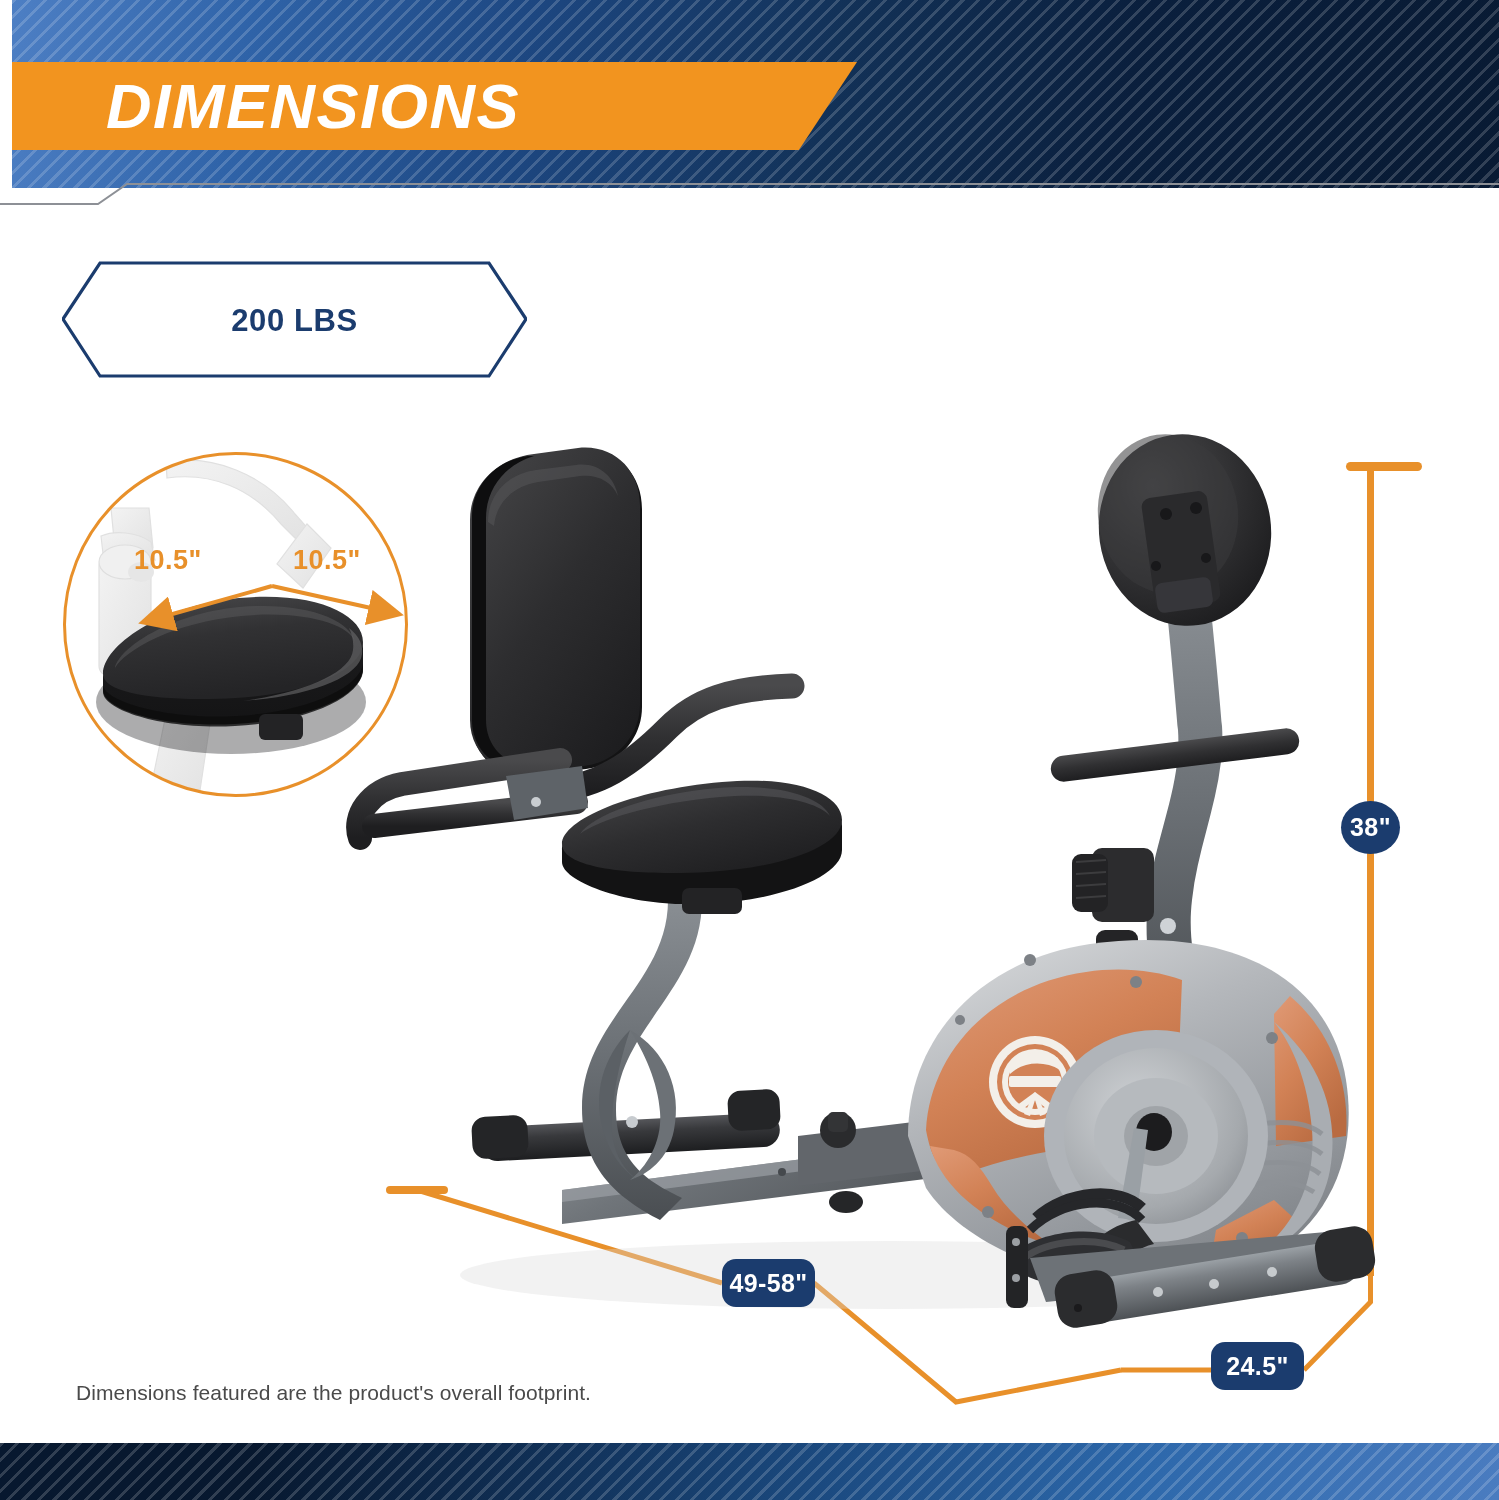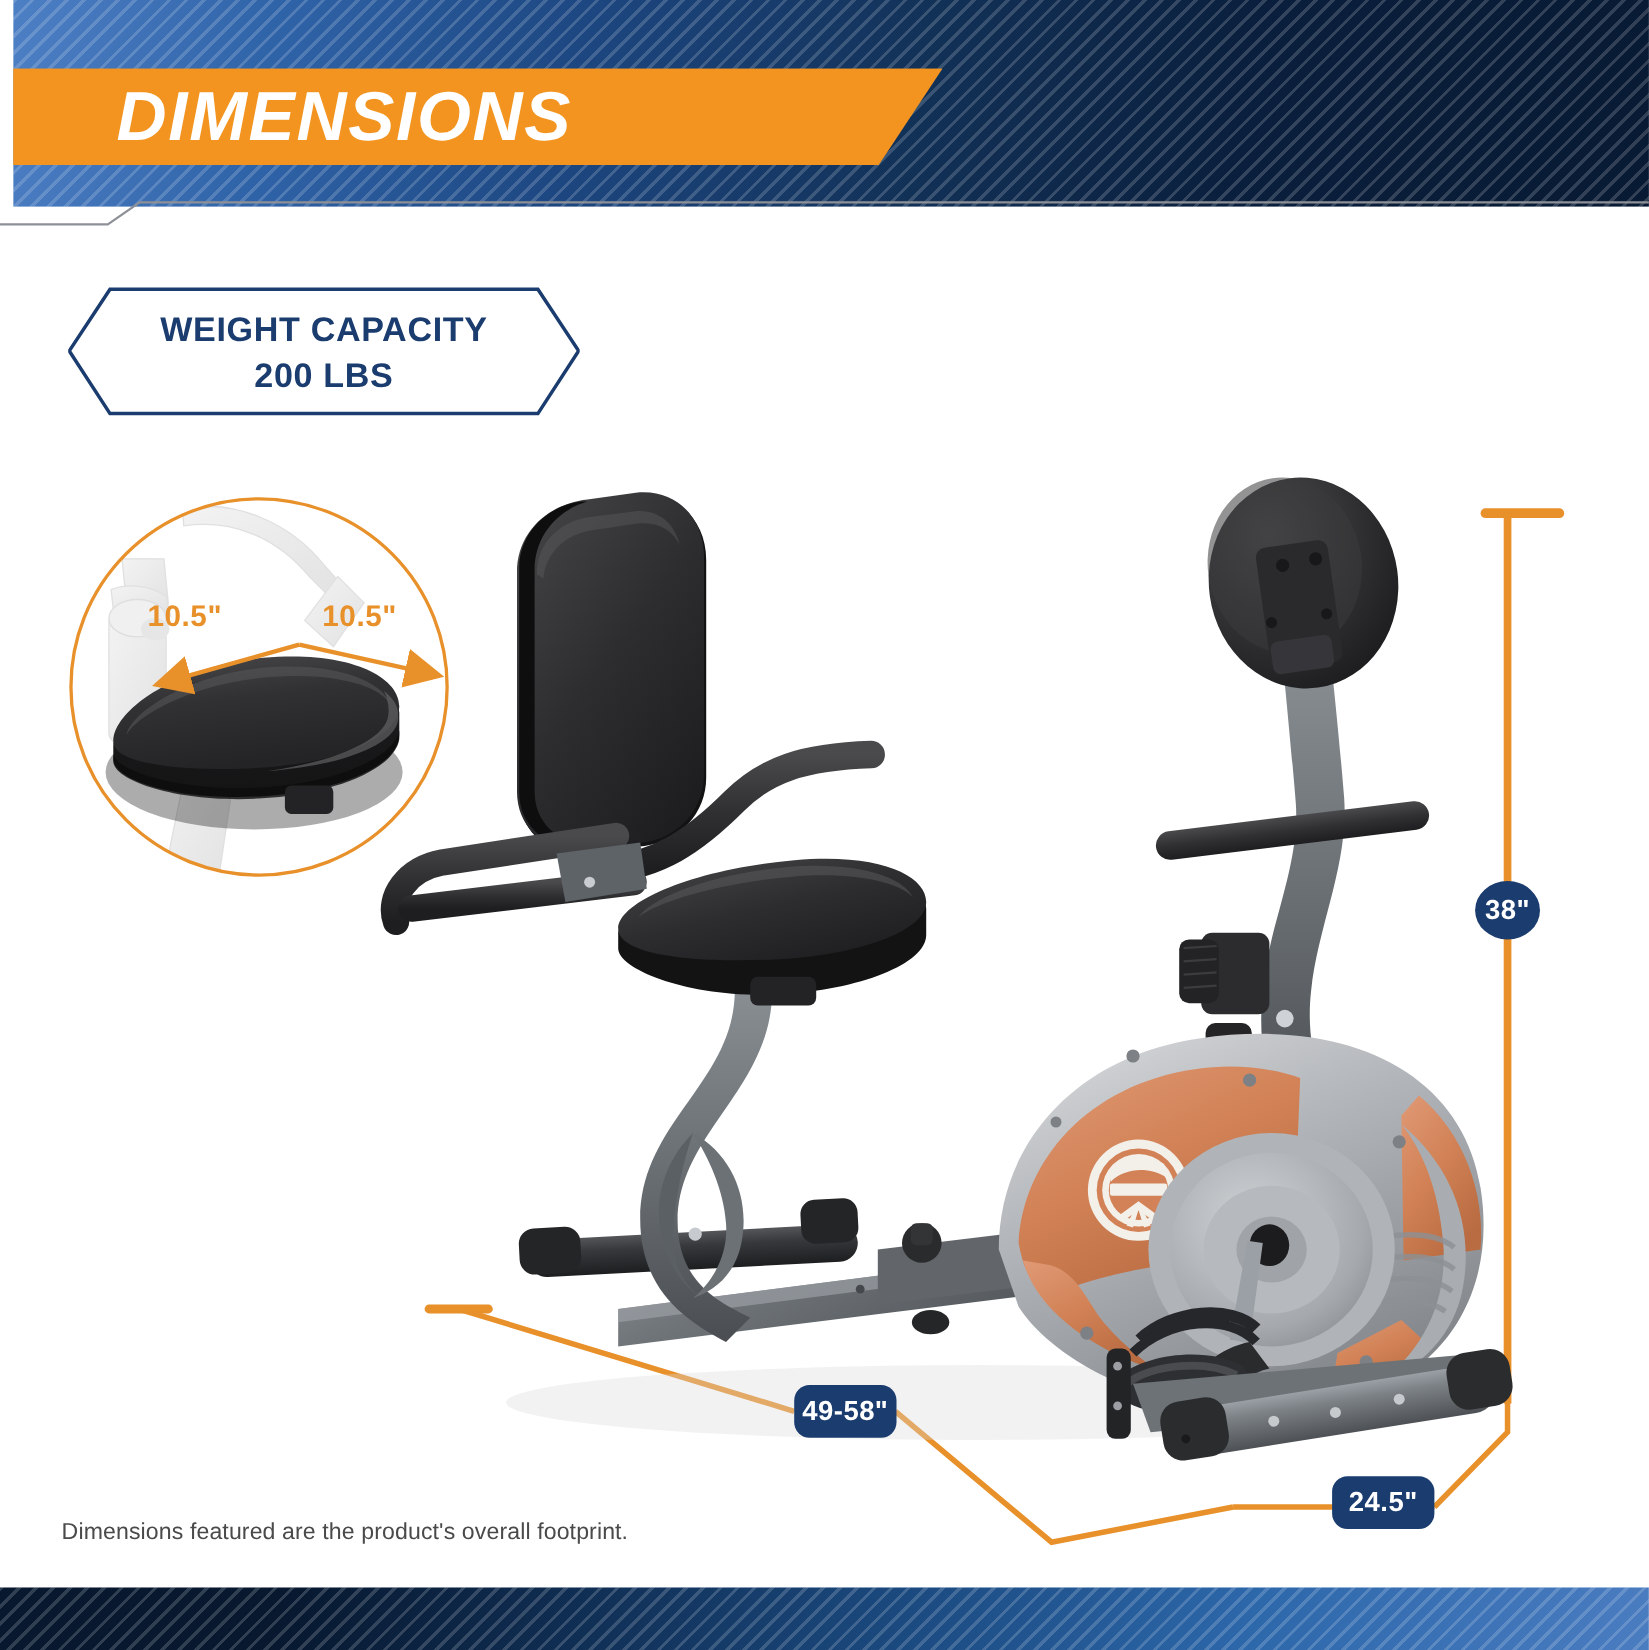--- a/index.html
+++ b/index.html
@@ -146,7 +146,6 @@
     <polygon points="38,11 427,11 464,67 427,124 38,124 1,67" fill="#ffffff" stroke="#1B3C6E" stroke-width="3.2" stroke-linejoin="miter"></polygon>
   </svg>
   <div id="weight-badge-text">
-    <span>WEIGHT CAPACITY</span>
     <span>200 LBS</span>
   </div>
 </div>

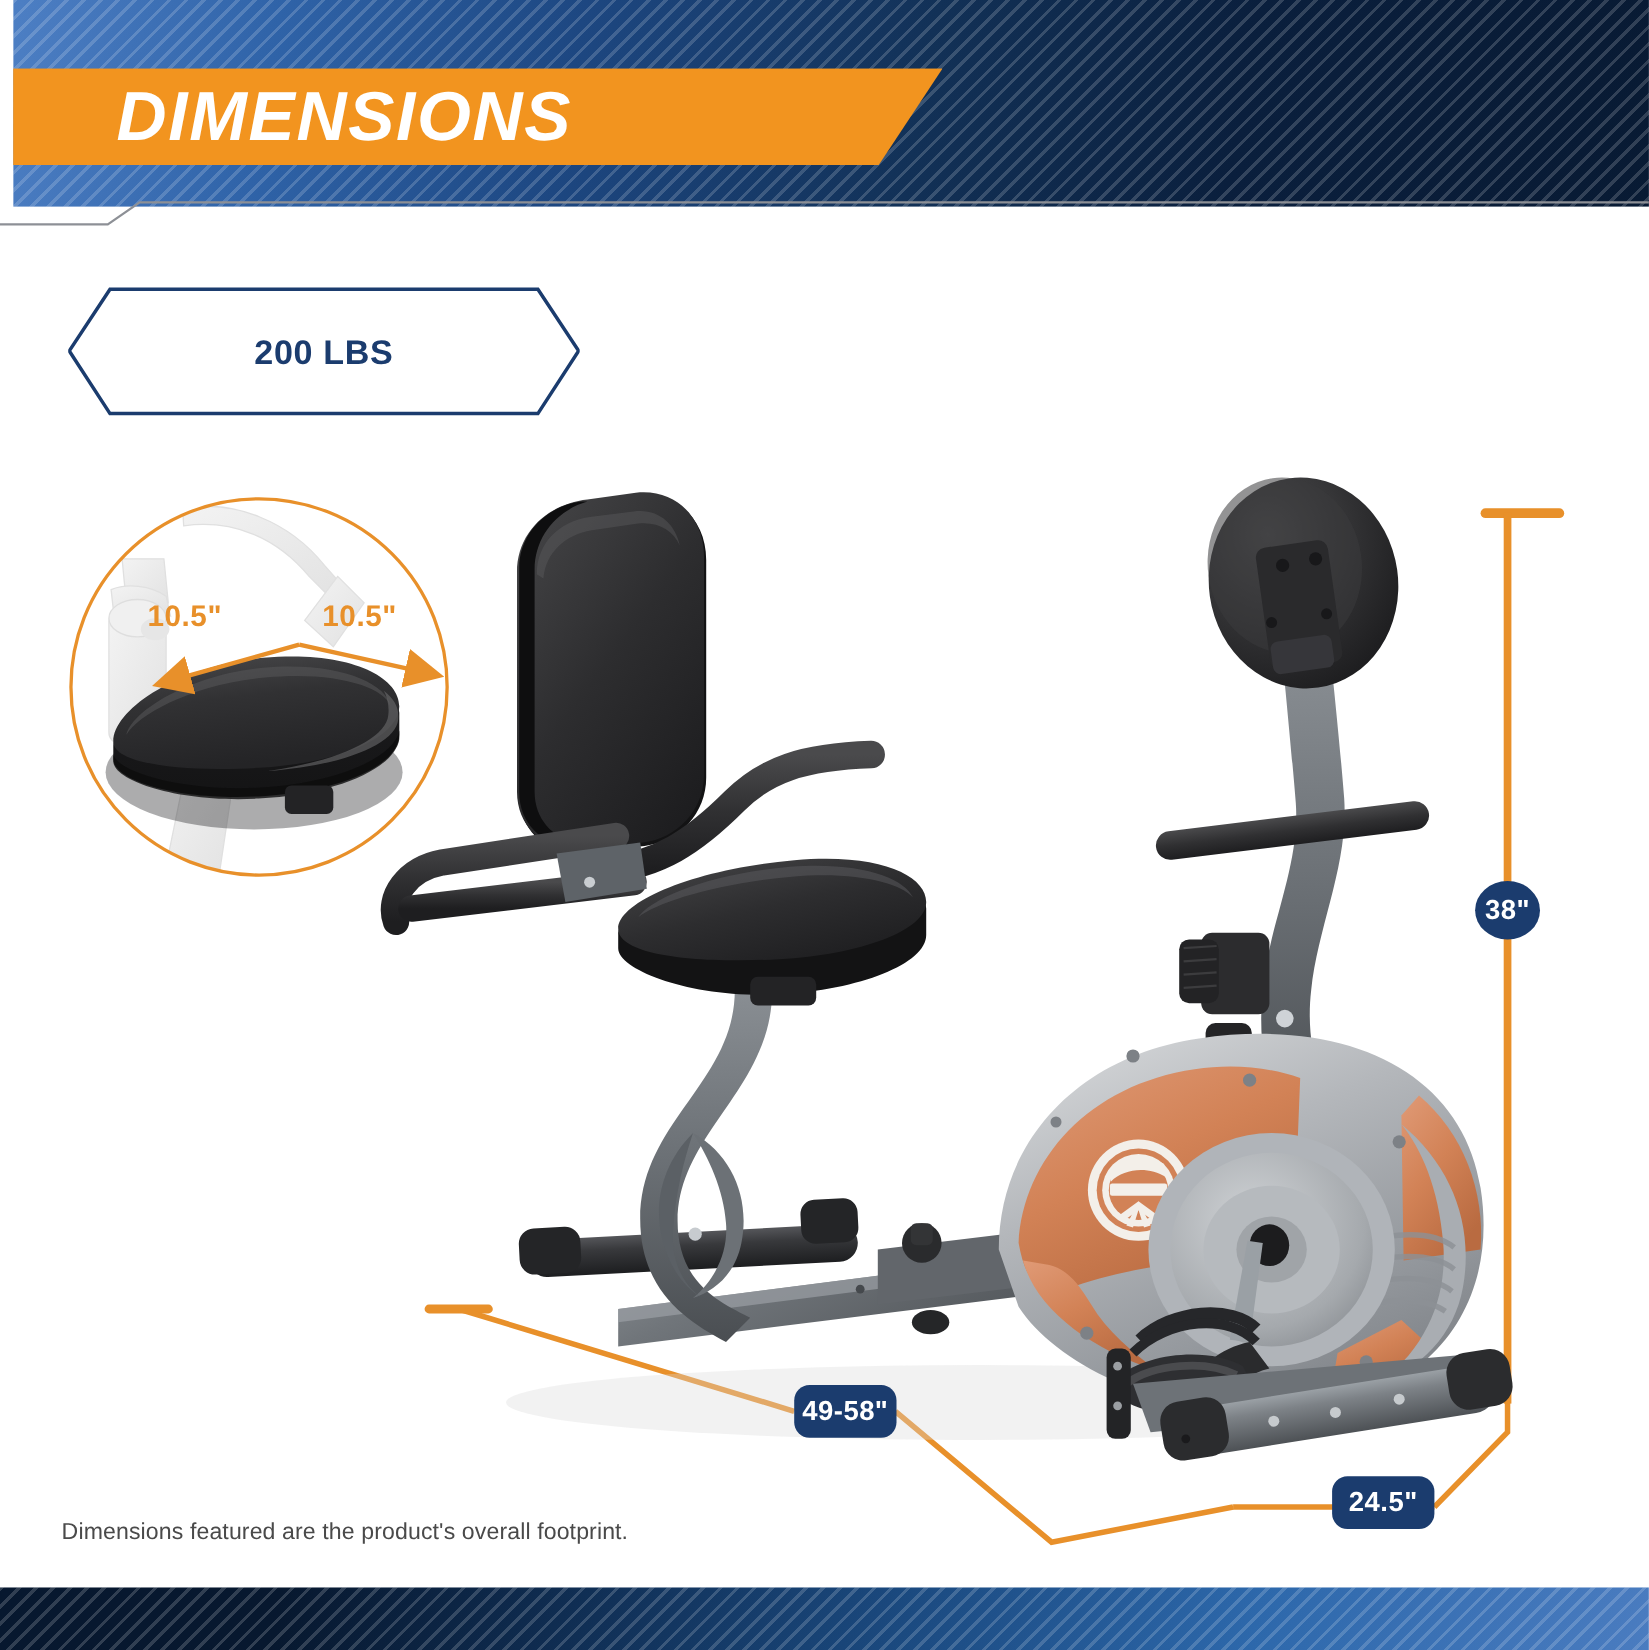--- a/index.html
+++ b/index.html
@@ -115,7 +115,7 @@
 
   
   #footnote {
-    position:absolute; left:56px; top:1381px;
+    position:absolute; left:76px; top:1381px;
     color:#4a4a4a; font-size:21px; letter-spacing:0.1px;
   }
 

